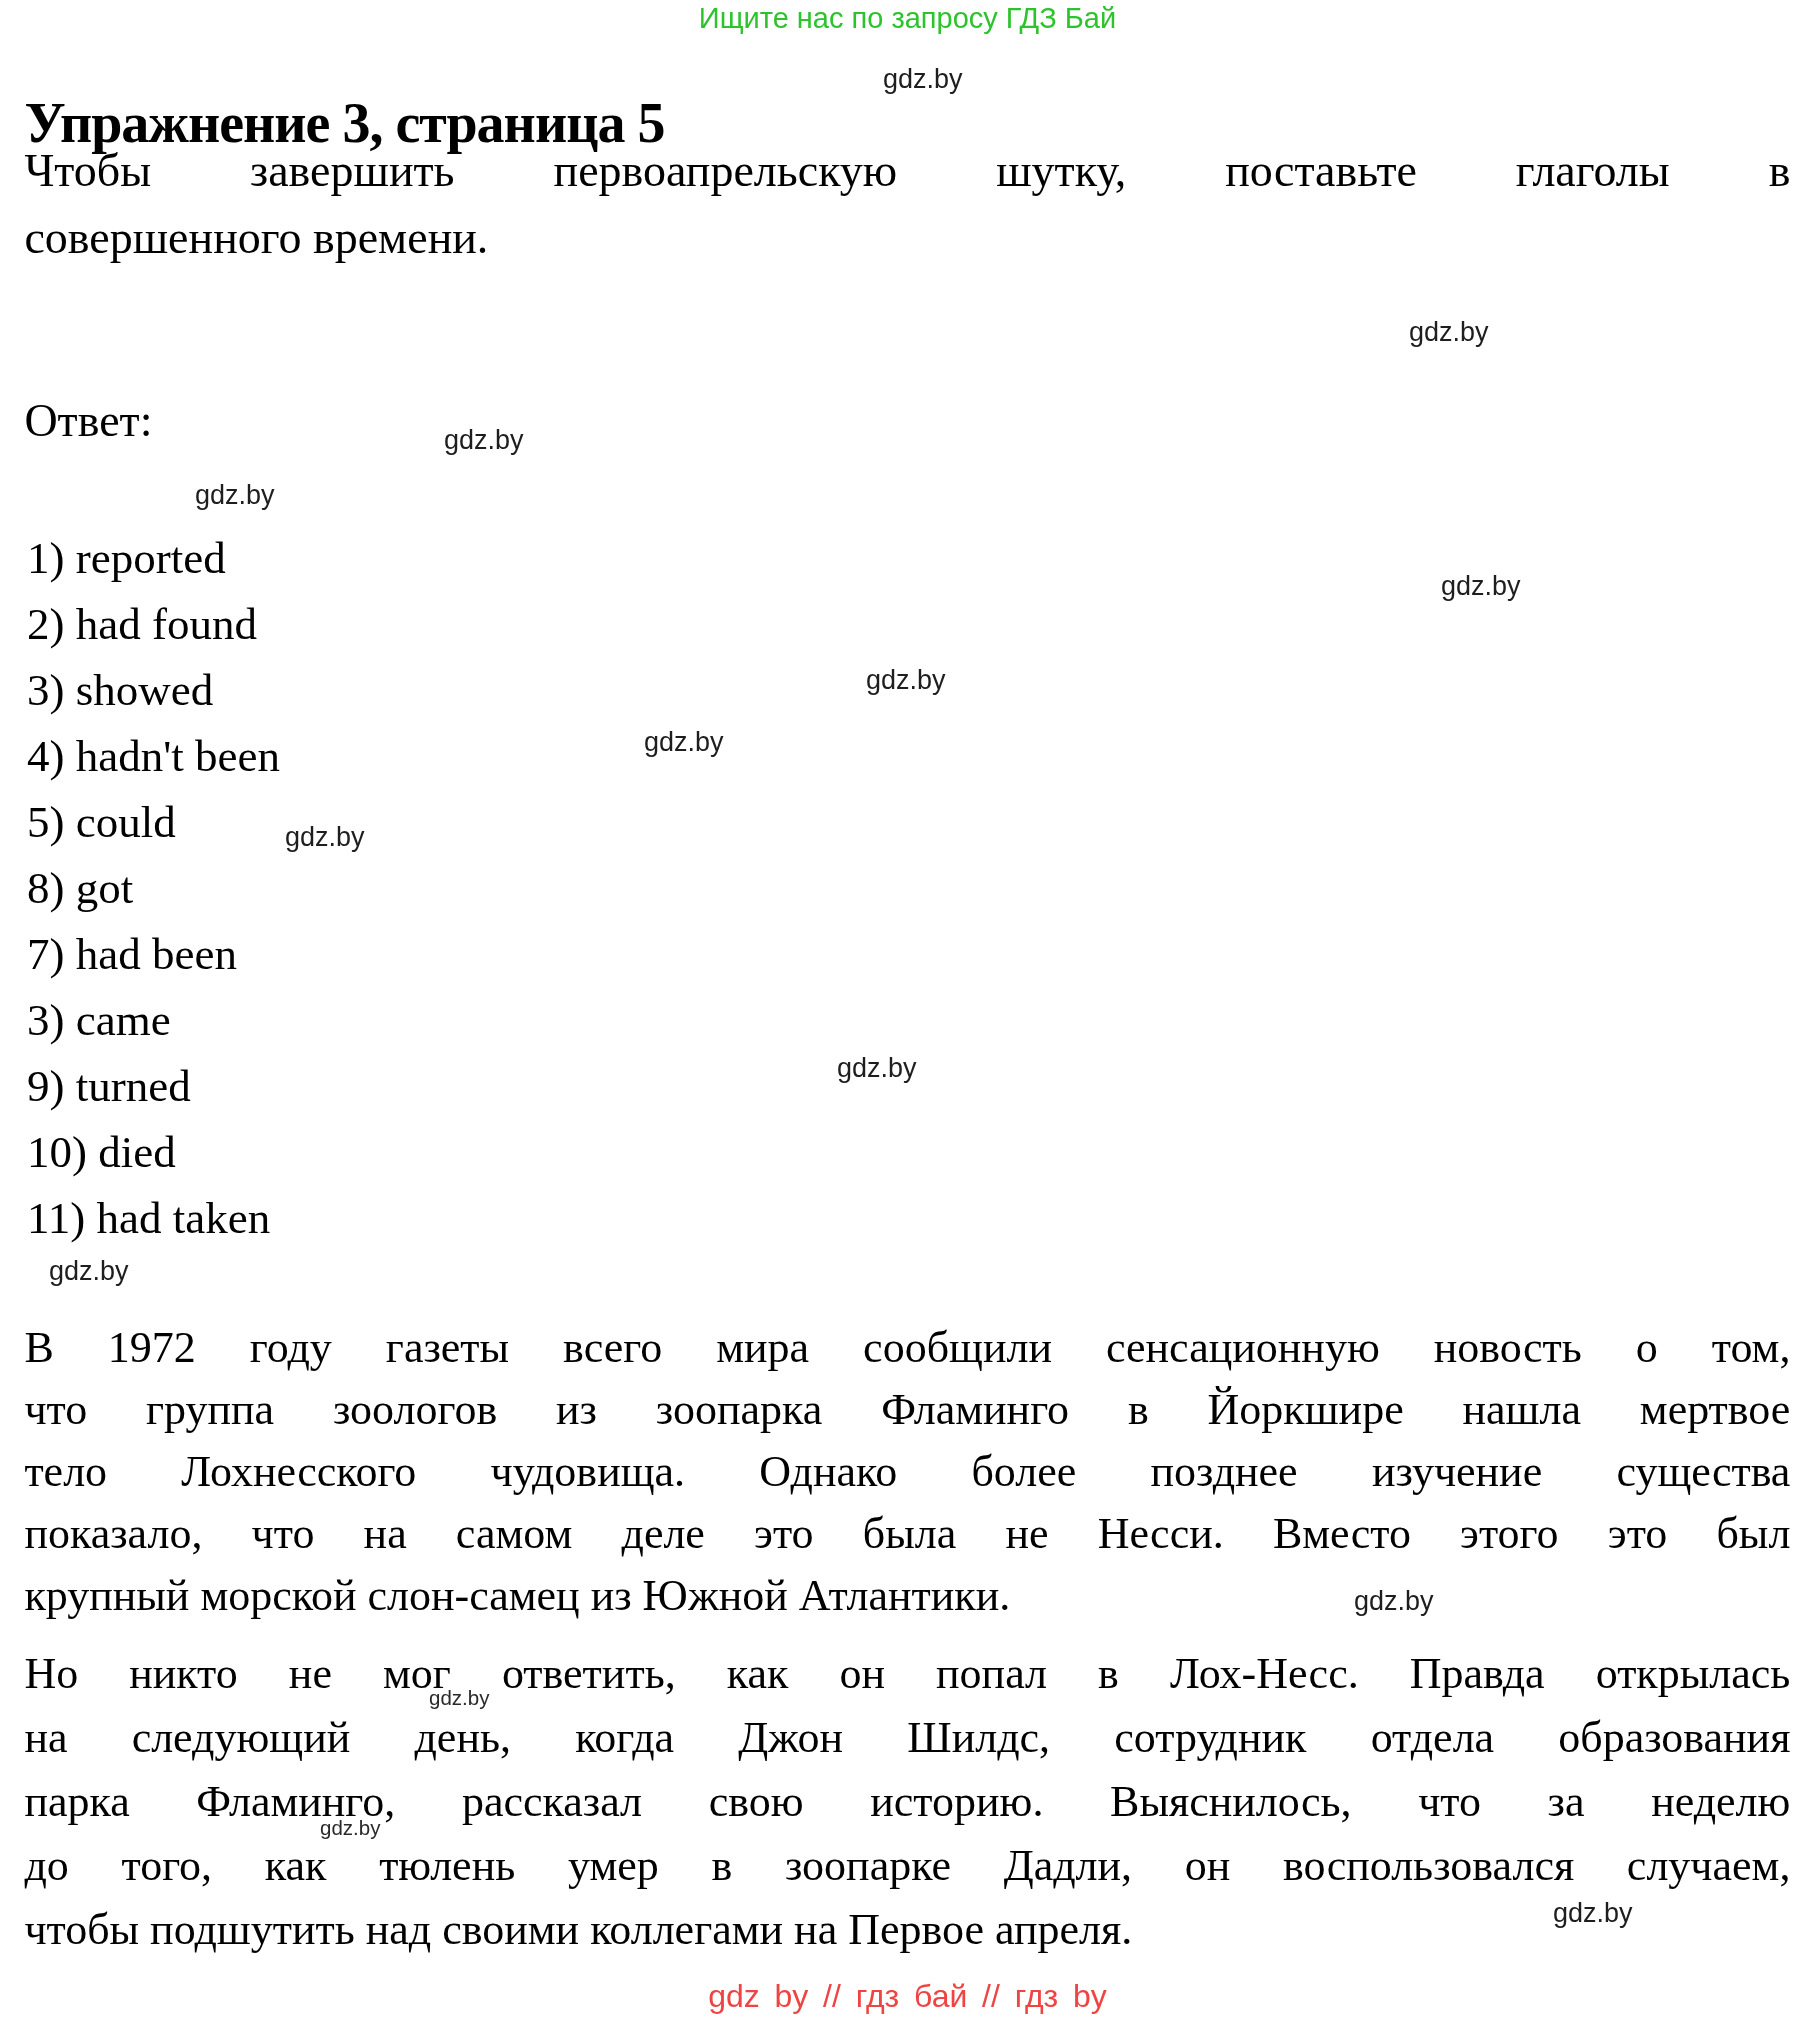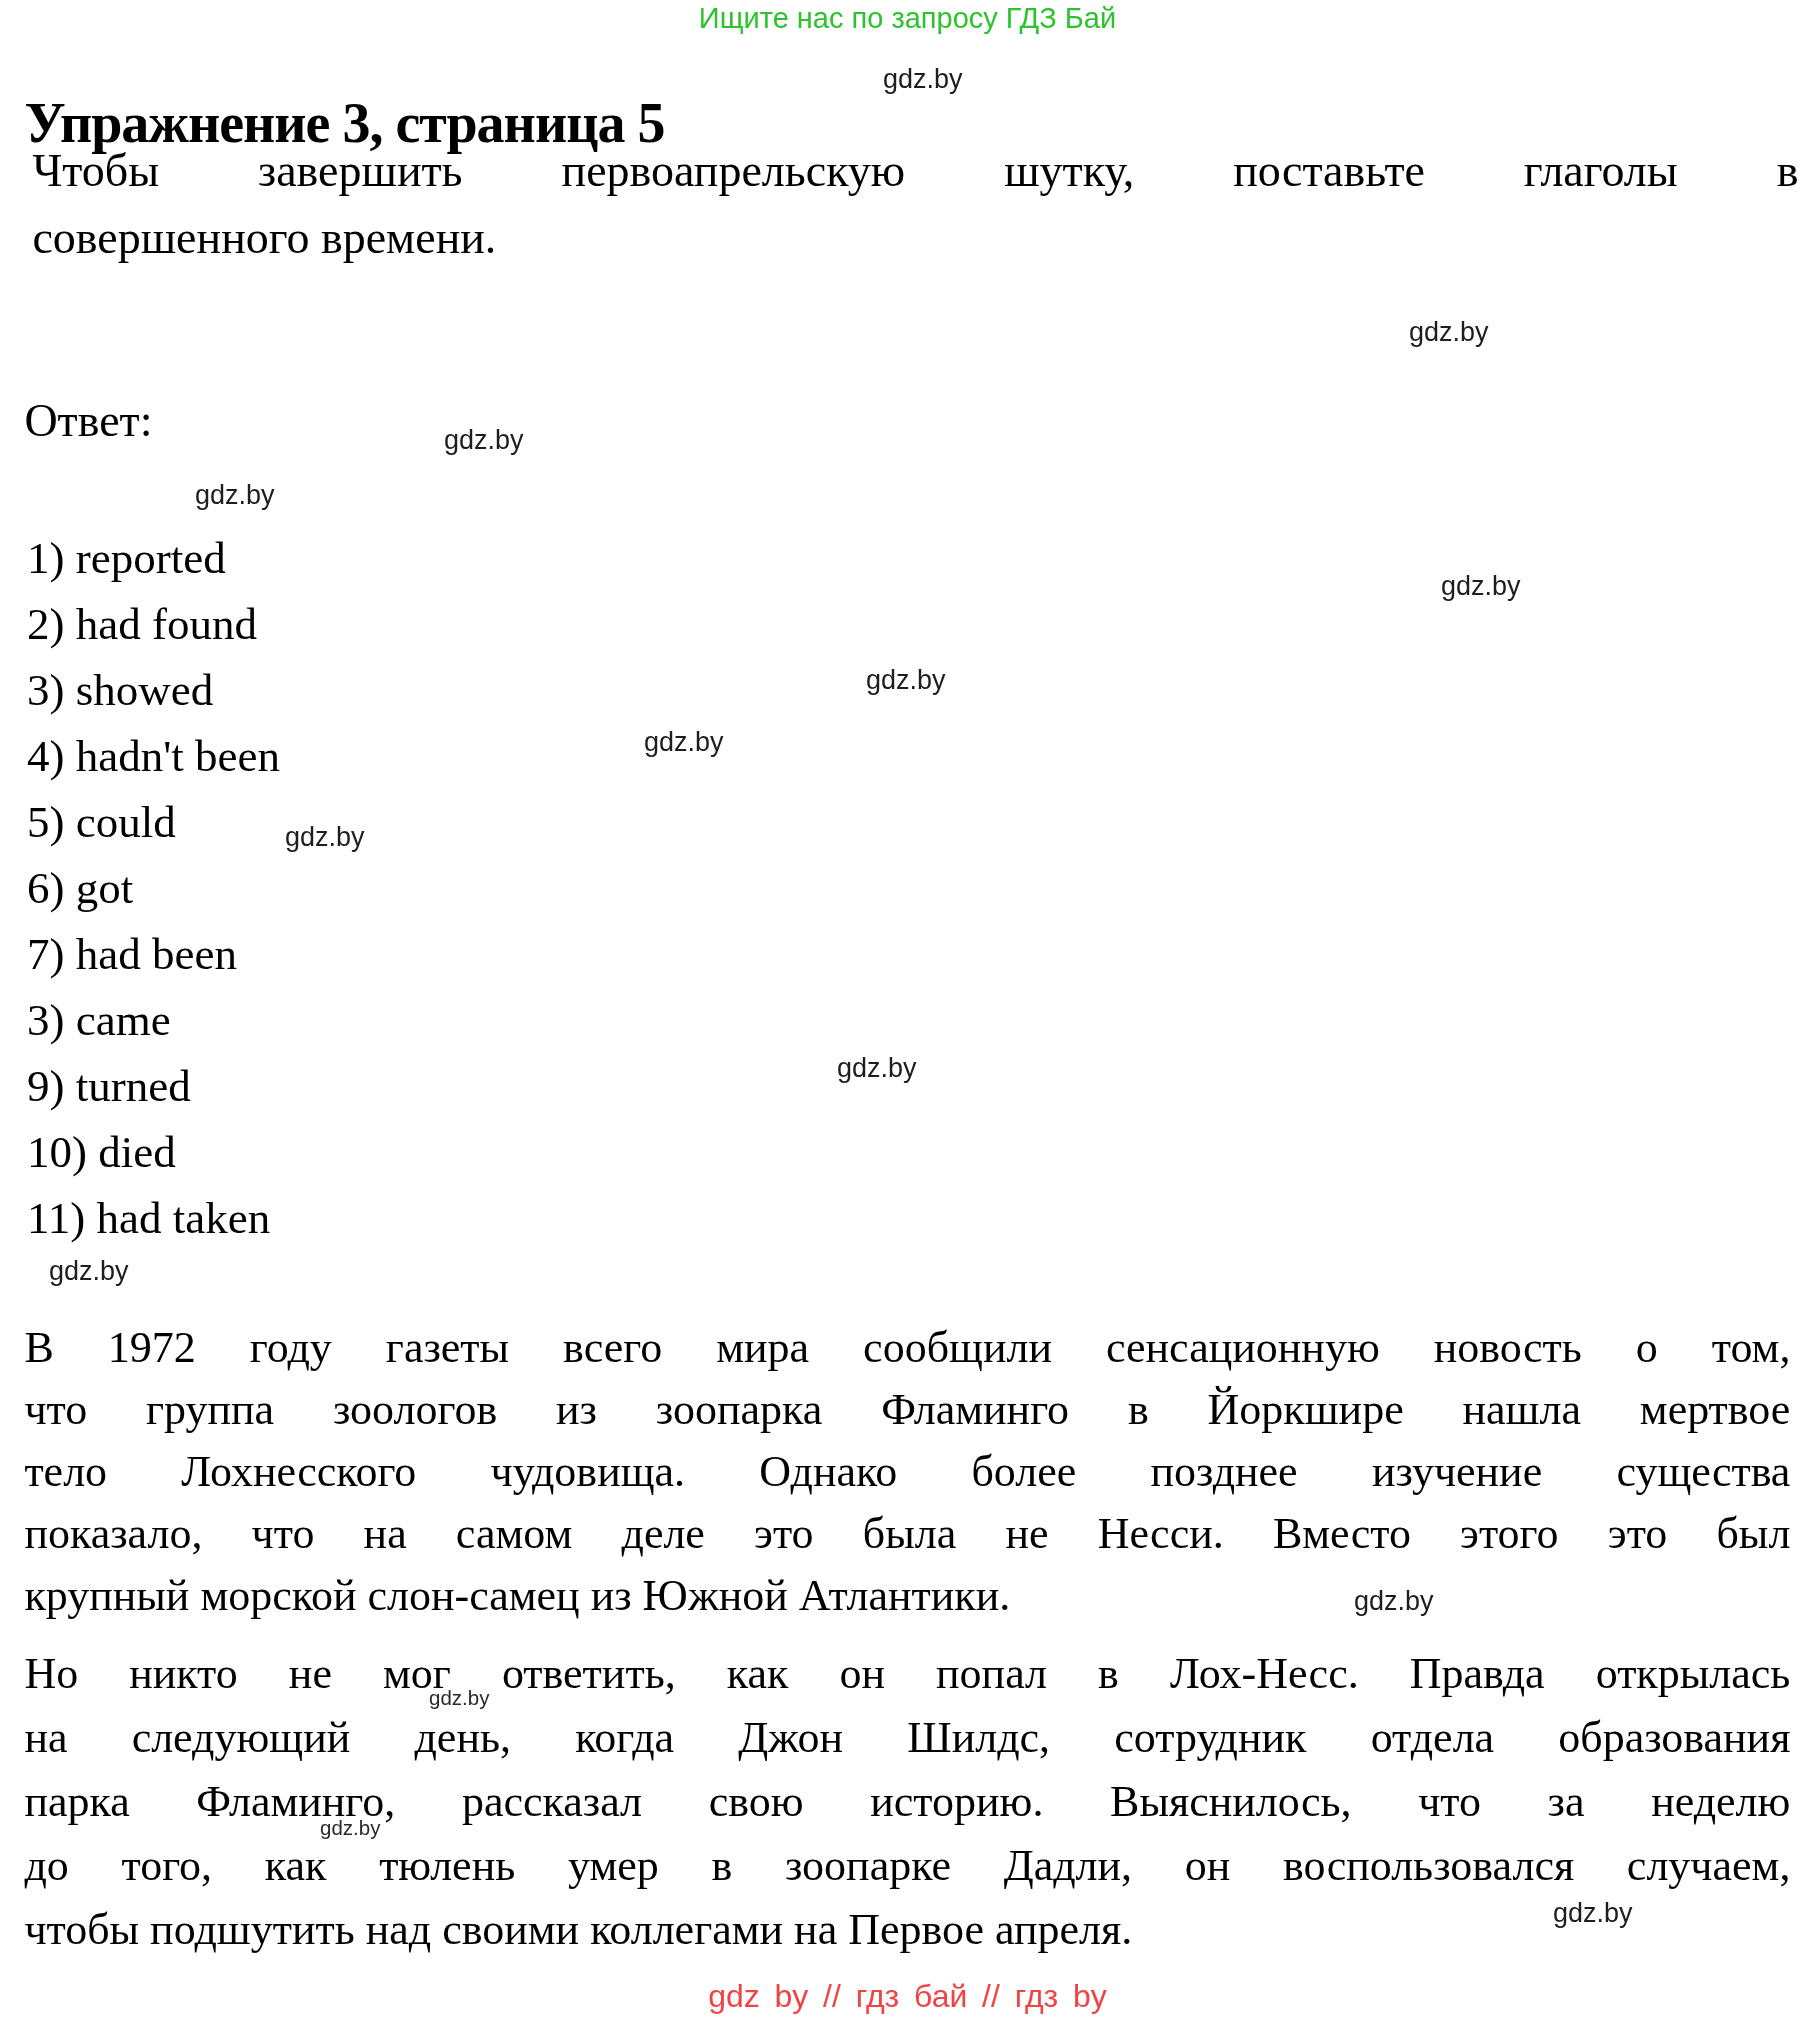--- a/index.html
+++ b/index.html
@@ -40,7 +40,7 @@
   
   .task { position: absolute; left: 24.4px; top: 137px; width: 1766px;
           font-size: 46px; line-height: 67px; }
-  .task .line { width: 100%; margin-left: 8px; }
+  .task .line { width: 100%; }
 
   
   .answer-label { position: absolute; left: 24.4px; top: 394px; font-size: 46px; }

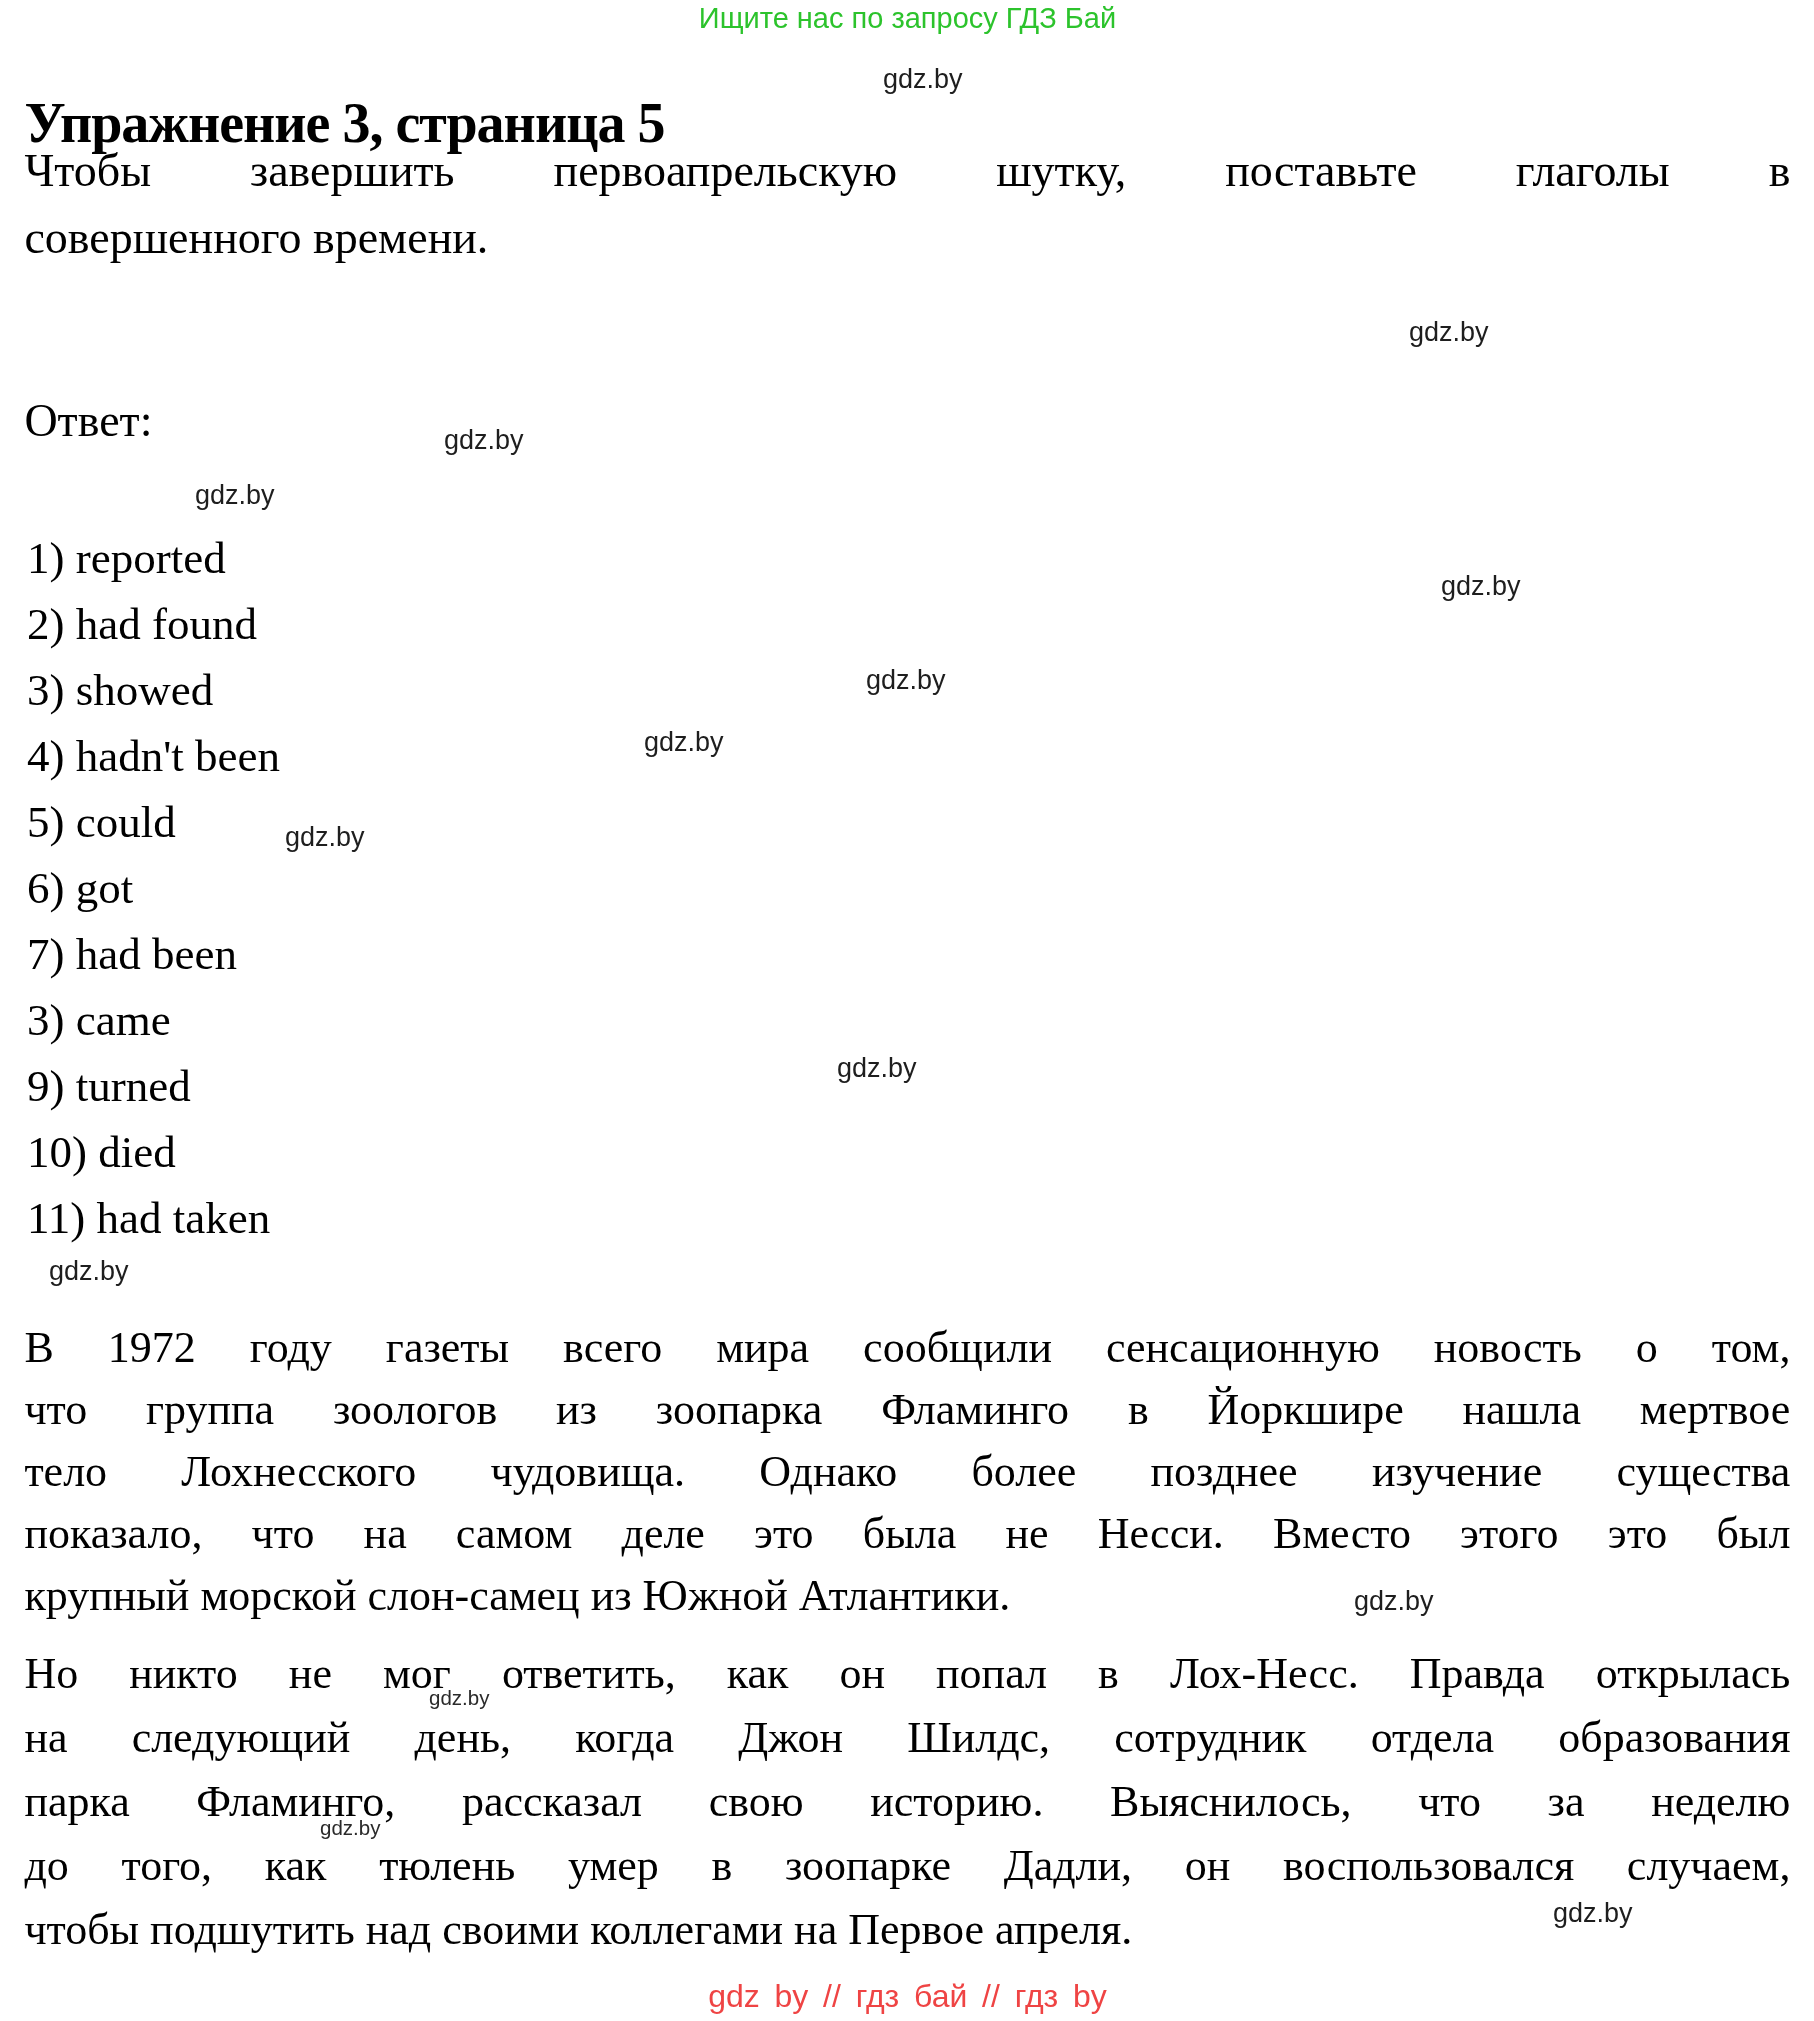--- a/index.html
+++ b/index.html
@@ -100,7 +100,7 @@
       <div class="answer-item">3) showed</div>
       <div class="answer-item">4) hadn't been</div>
       <div class="answer-item">5) could</div>
-      <div class="answer-item">6) got</div>
+      <div class="answer-item">8) got</div>
       <div class="answer-item">7) had been</div>
       <div class="answer-item">3) came</div>
       <div class="answer-item">9) turned</div>

